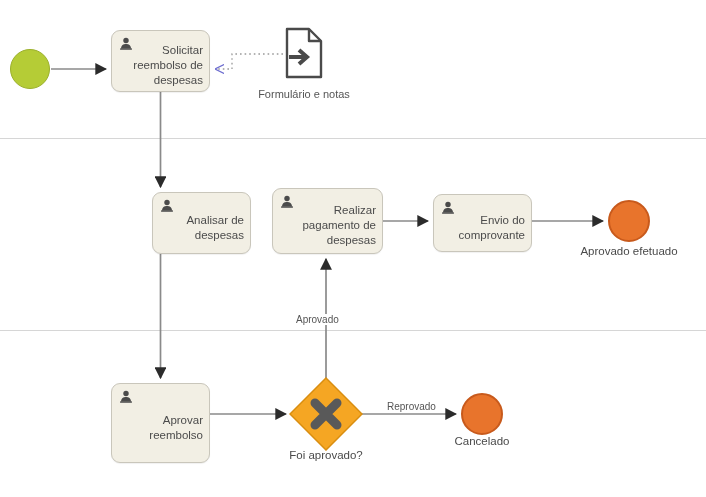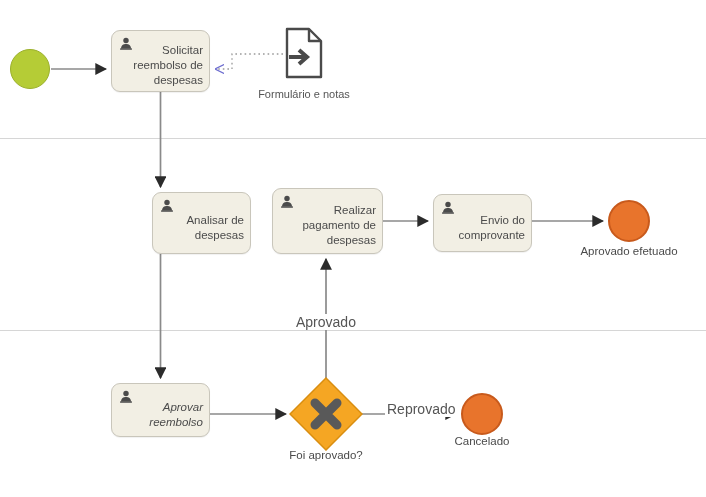--- a/index.html
+++ b/index.html
@@ -84,7 +84,7 @@
   .flow-label {
     position: absolute;
     color: #555555;
-    font-size: 14px;
+    font-size: 10px;
     font-family: "Liberation Sans", sans-serif;
     background: #ffffff;
     padding: 0 2px;

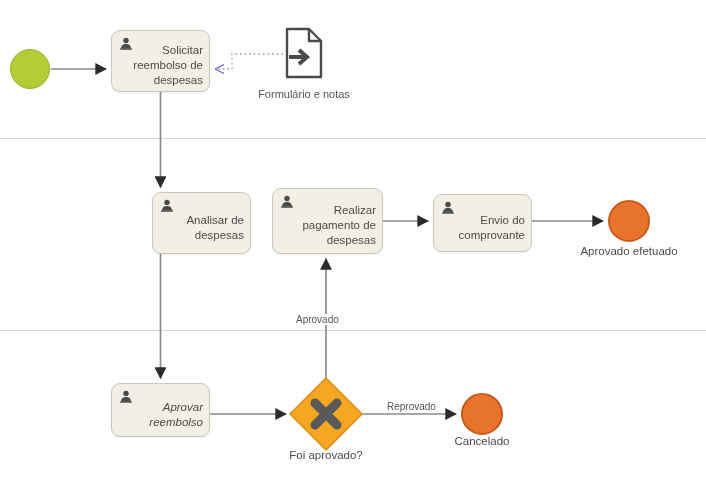--- a/index.html
+++ b/index.html
@@ -197,7 +197,7 @@
   <div class="event-circle end-event" style="left:608px; top:200px; width:42px; height:42px;"></div>
   <div class="node-label" style="left:558px; top:244px; width:142px;">Aprovado efetuado</div>
 
-  <div class="task-box" style="left:111px; top:383px; width:99px; height:54px;font-style:italic;">
+  <div class="task-box" style="left:111px; top:383px; width:99px; height:80px;">
     <svg class="user-icon" viewBox="0 0 16 16">
       <circle cx="8" cy="4" r="3.1" fill="#4b4b4b"></circle>
       <path d="M2.3 13.2 C2.3 9.6 5 8 8 8 C11 8 13.7 9.6 13.7 13.2 Z" fill="#4b4b4b"></path>

